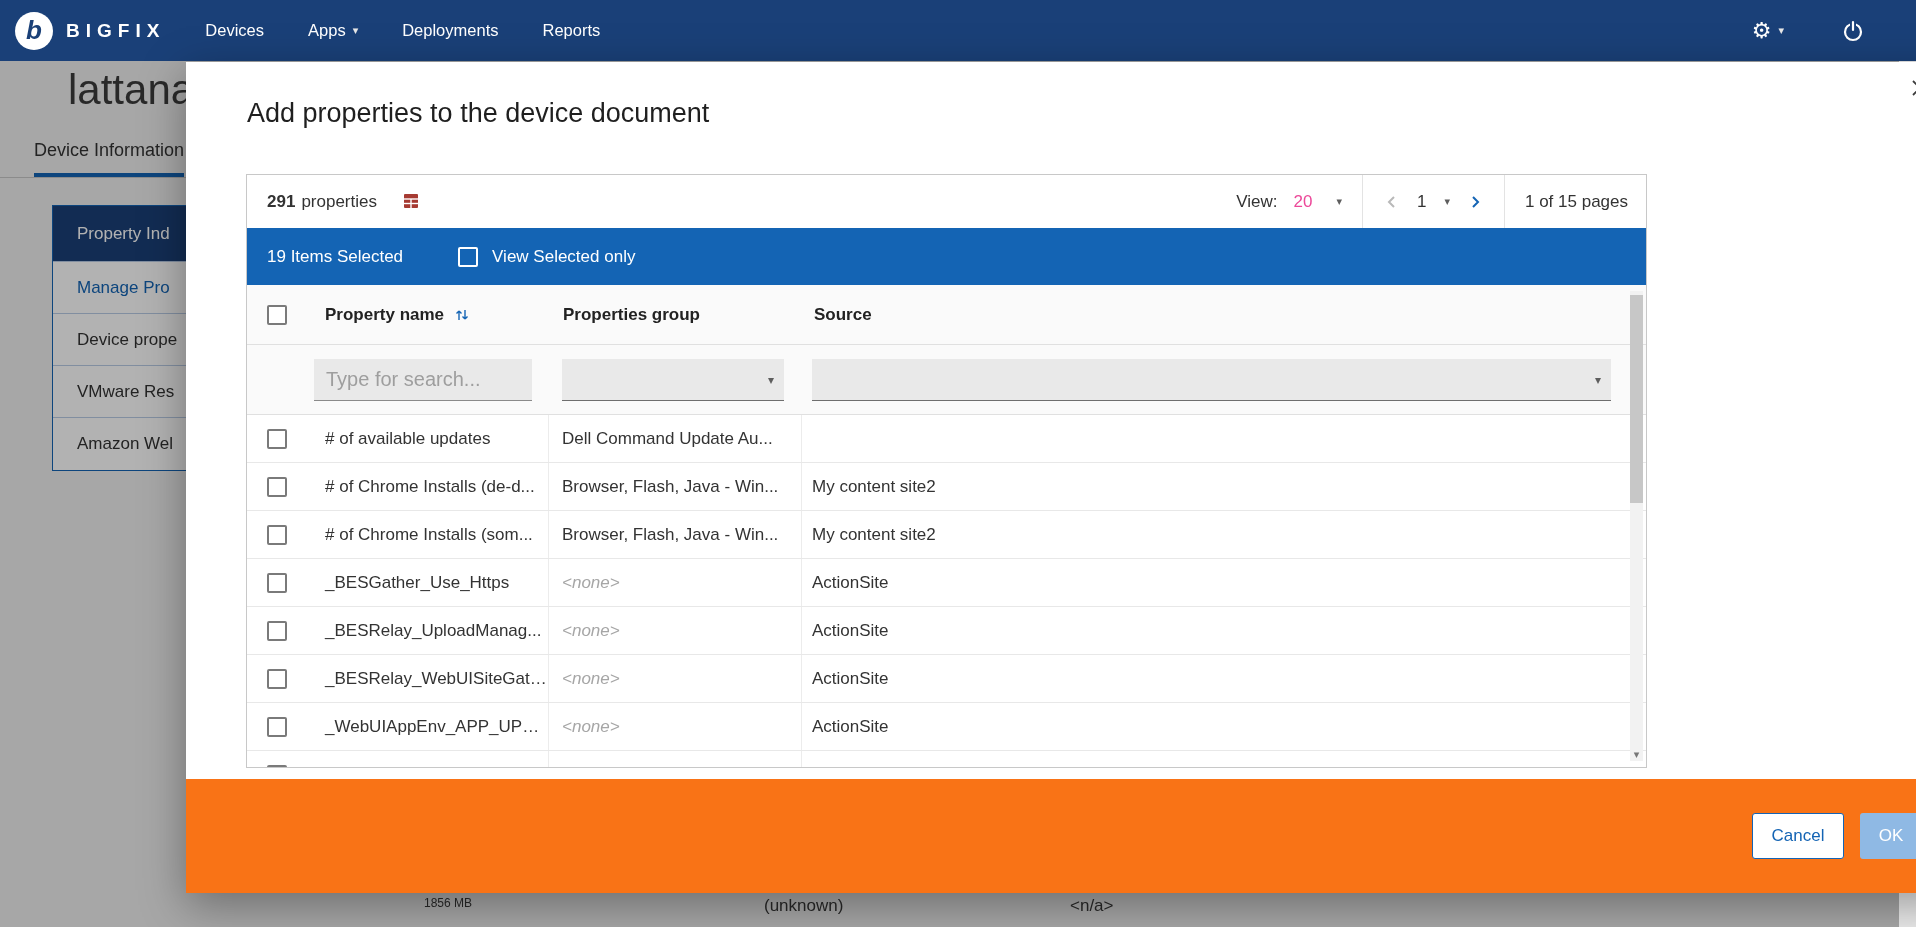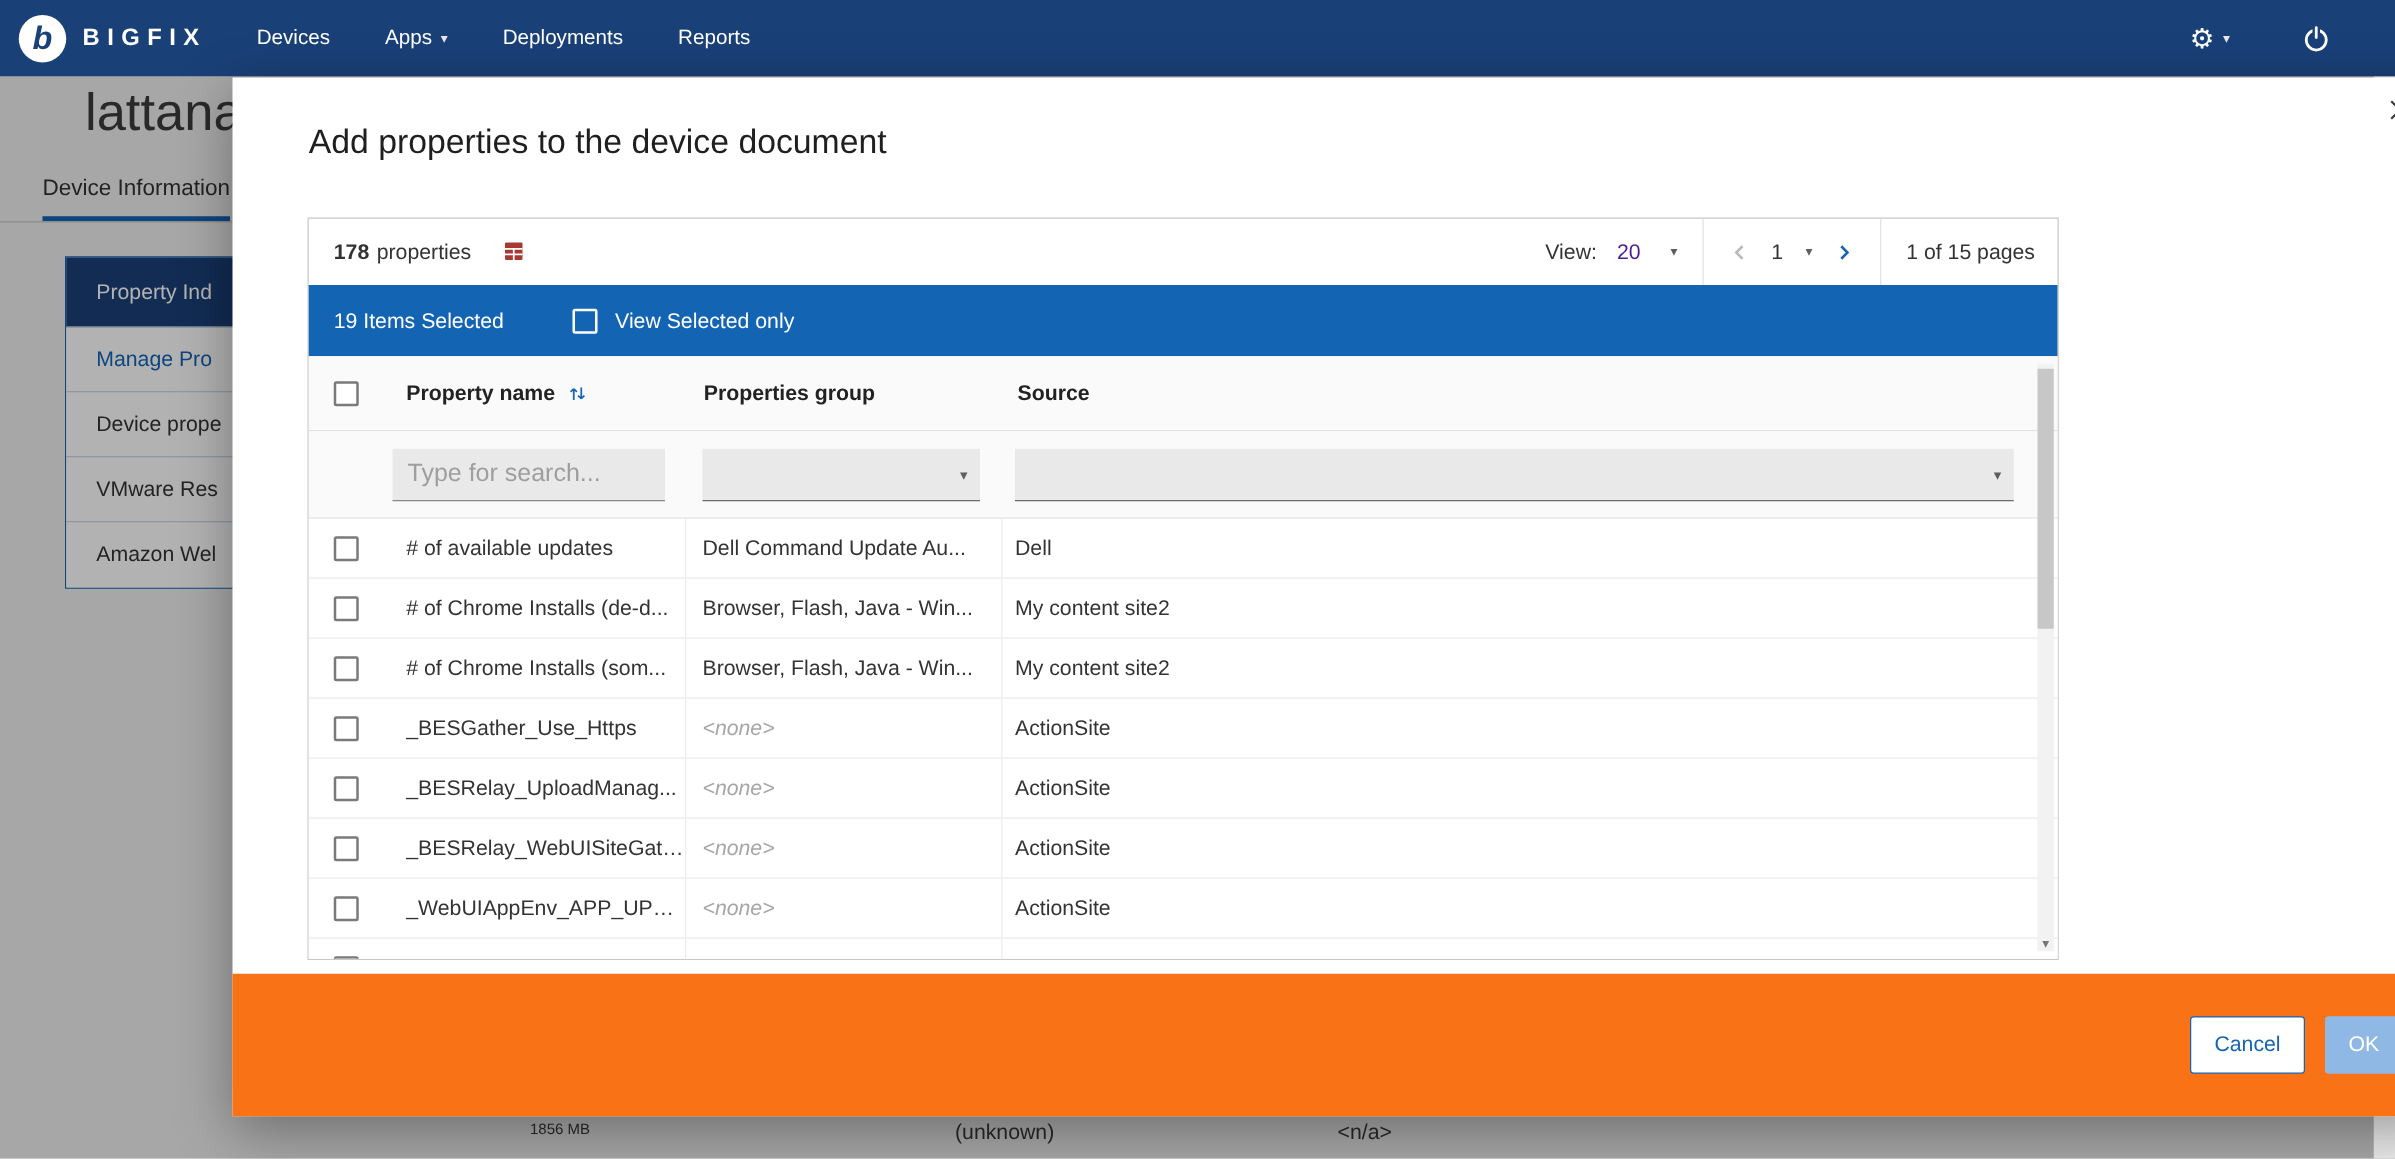--- a/index.html
+++ b/index.html
@@ -185,7 +185,7 @@
   <div class="grid">
 
     <div class="grid-toolbar">
-      <span class="count-num">178</span>
+      <span class="count-num">291</span>
       <span class="count-label">properties</span>
       <span class="table-icon">
         <svg width="19" height="17" viewBox="0 0 19 17">

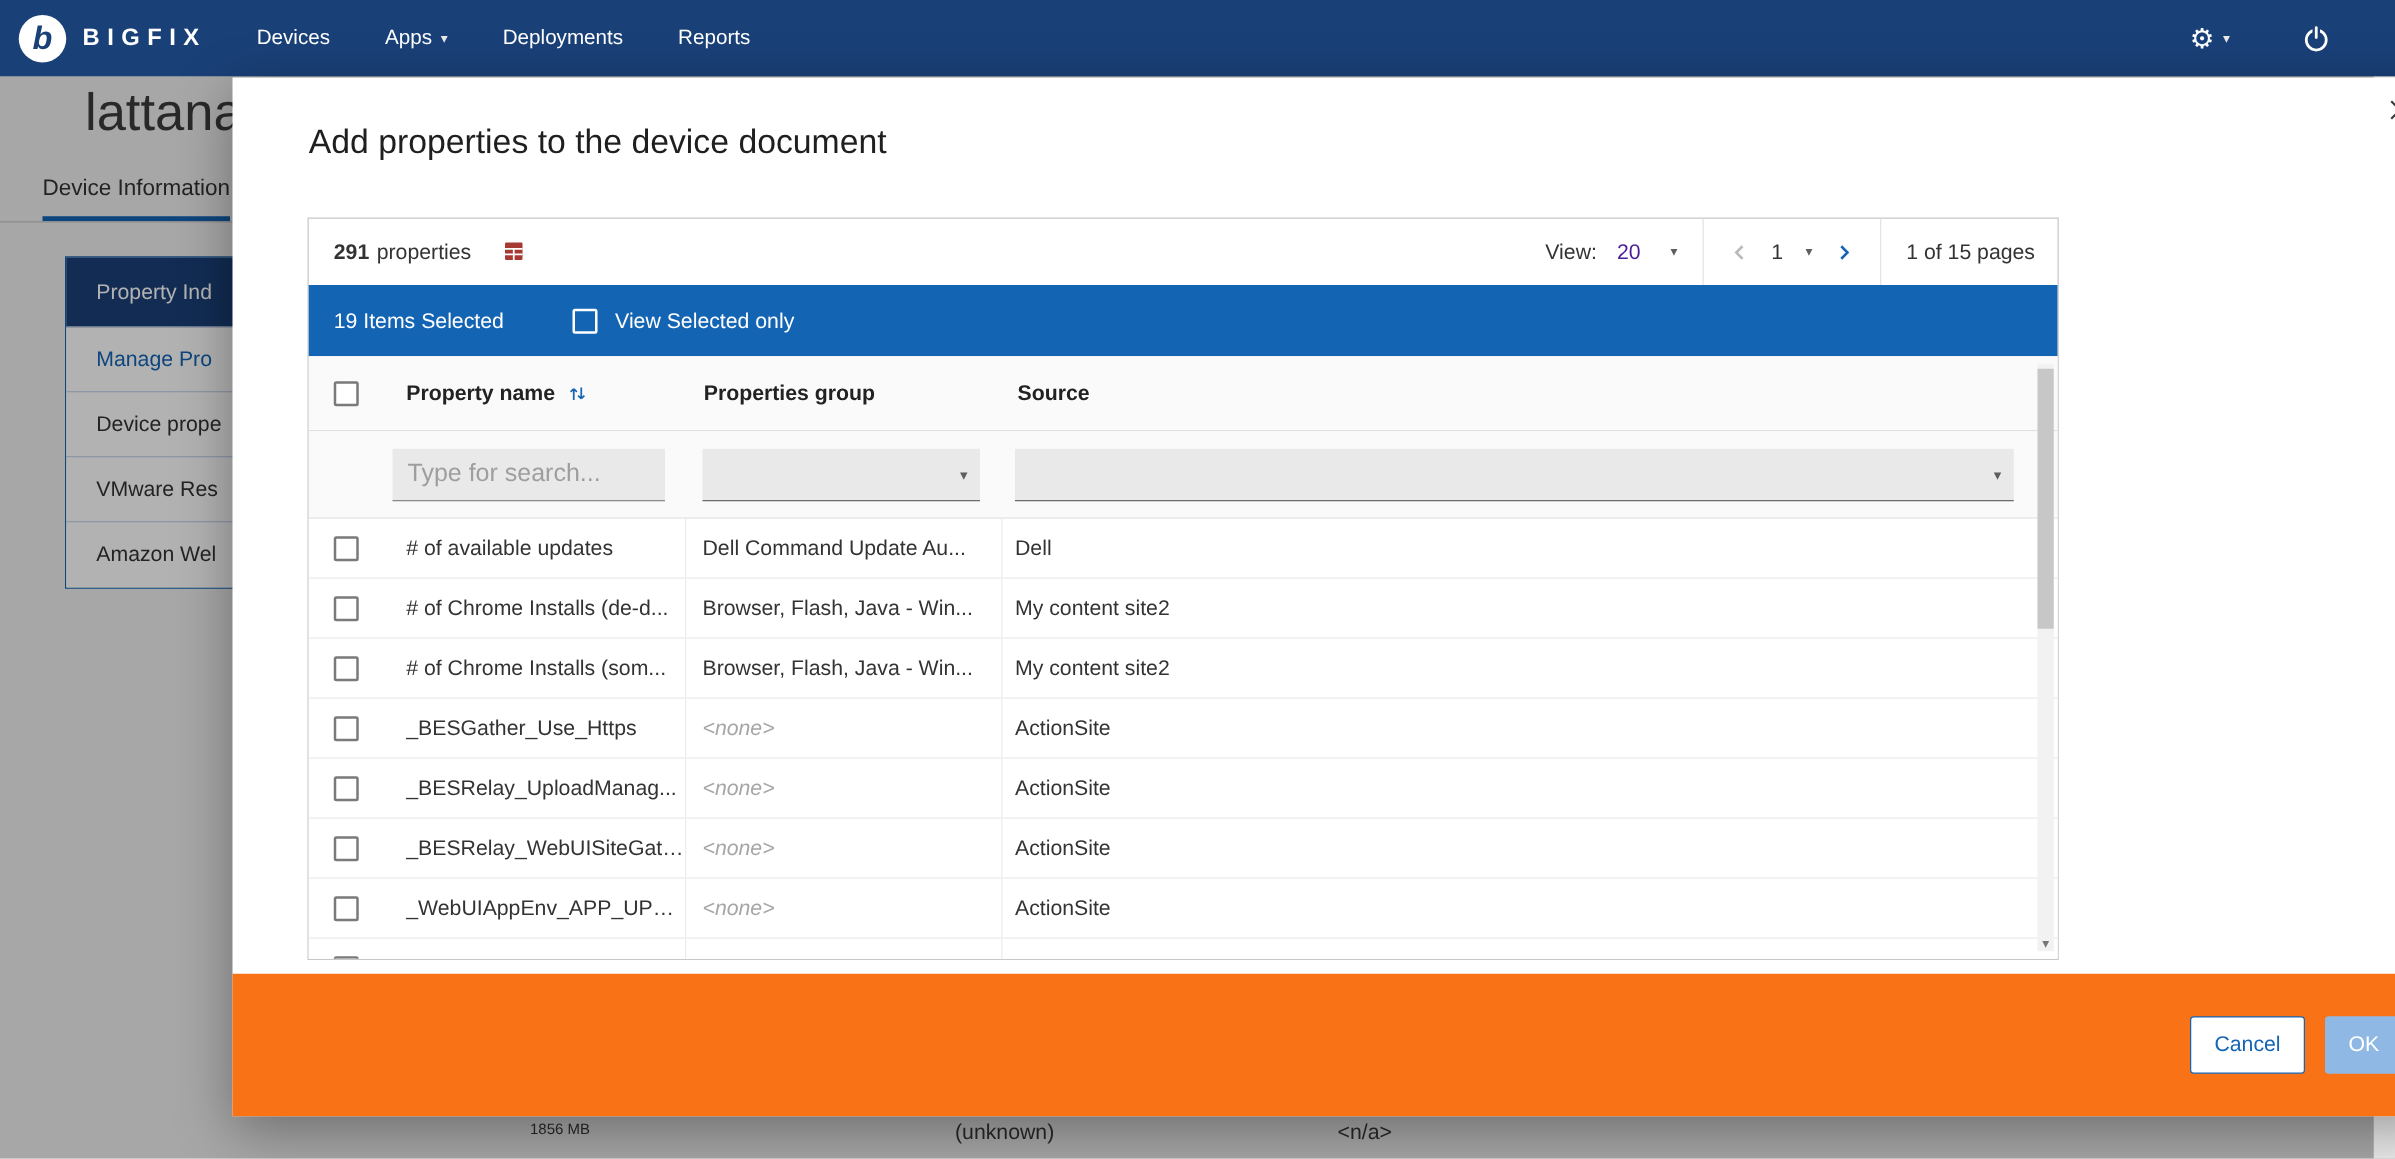--- a/index.html
+++ b/index.html
@@ -61,7 +61,7 @@
   .toolbar-right { margin-left:auto; display:flex; align-items:center; height:100%; }
   .view-label { color:#333; }
   .pagesize-select { display:flex; align-items:center; margin:0 20px 0 16px; cursor:pointer; }
-  .pagesize-select .val { color:#4c1d95; }
+  .pagesize-select .val { color:#ec4899; }
   .pagesize-select .caret { margin-left:24px; }
   .pager { height:100%; display:flex; align-items:center; padding:0 18px; border-left:1px solid #E3E3E3; border-right:1px solid #E3E3E3; }
   .pg-btn { display:flex; align-items:center; cursor:pointer; padding:4px; }

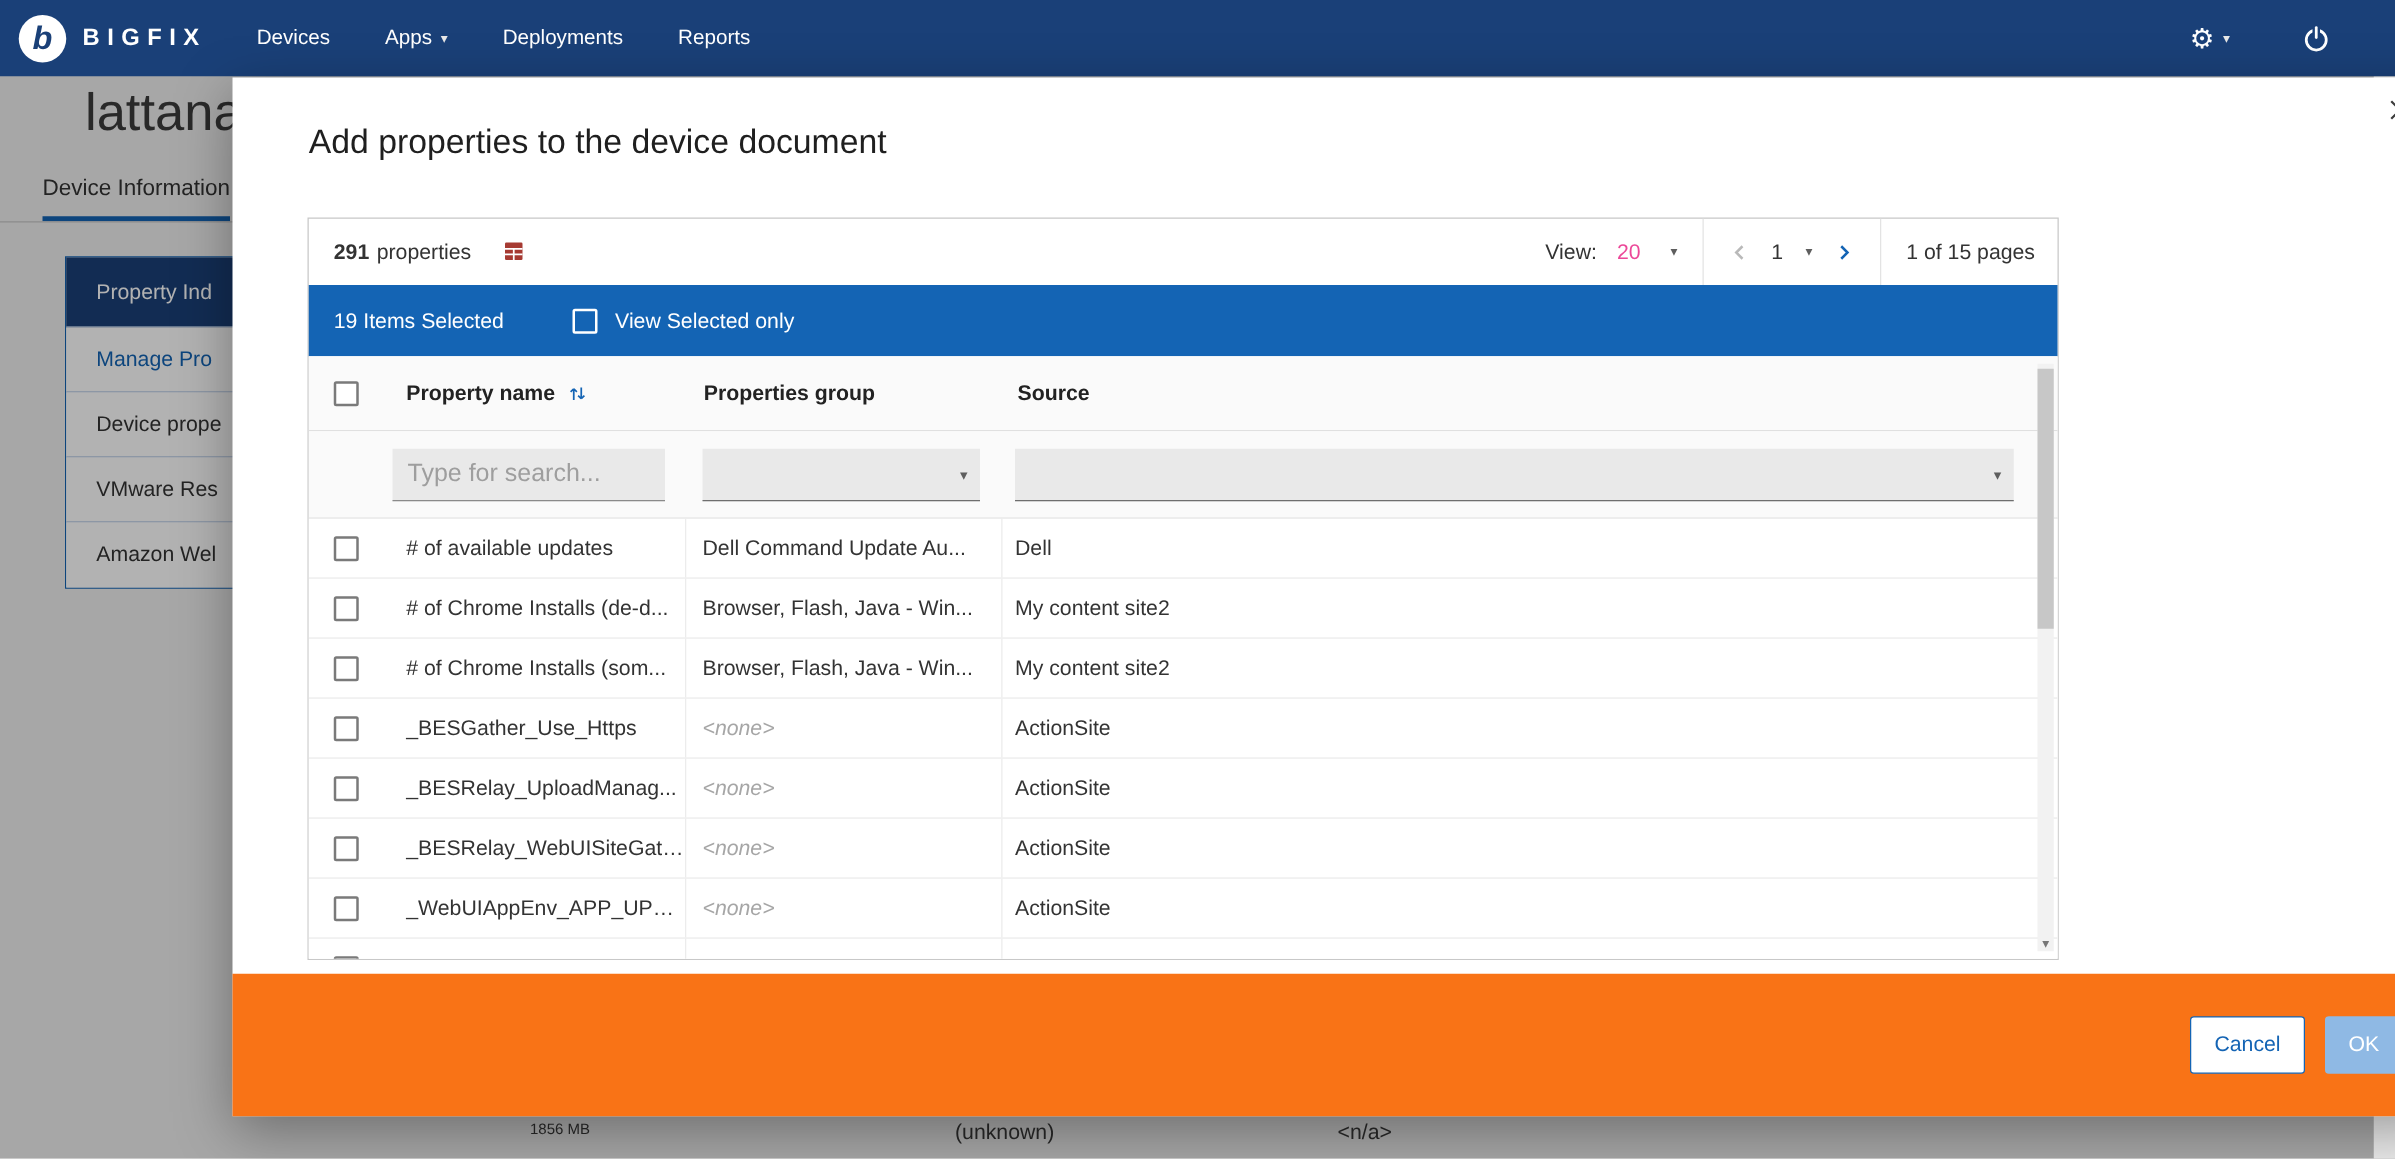--- a/index.html
+++ b/index.html
@@ -268,7 +268,6 @@
           </div>
         <div class="ncol cell"># of available updates</div>
         <div class="gcol cell">Dell Command Update Au...</div>
-        <div class="scol cell">Dell</div>
       </div>
       <div class="trow">
         <div class="ccol">

